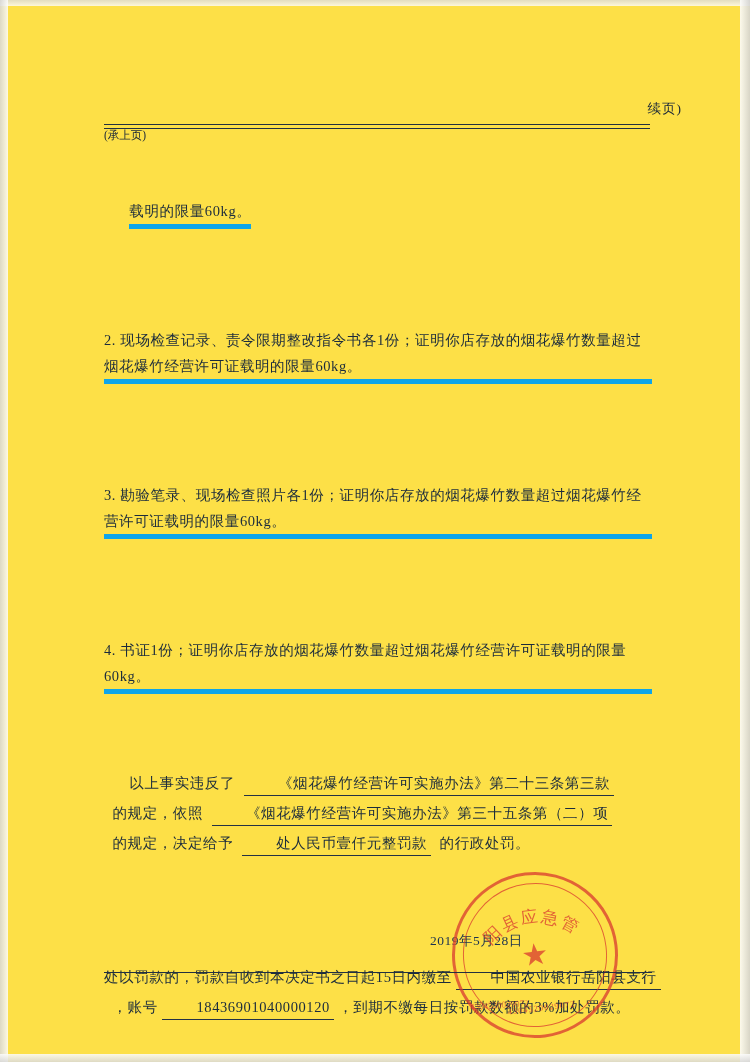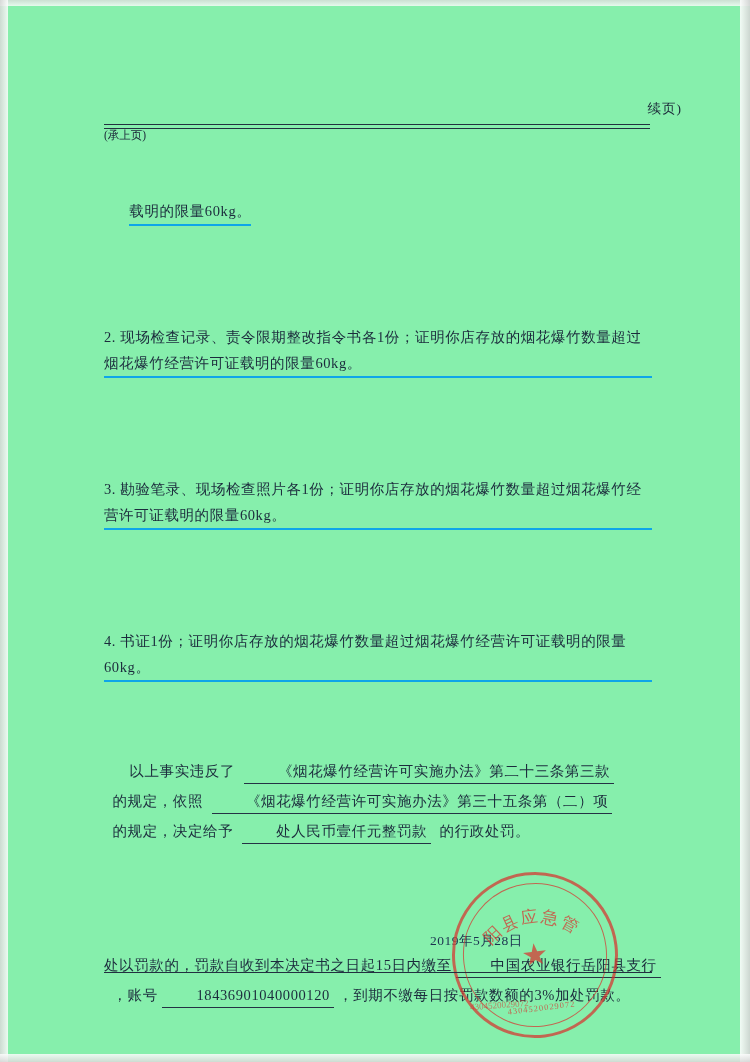--- a/index.html
+++ b/index.html
@@ -21,7 +21,7 @@
     top: 0;
     width: 750px;
     height: 1062px;
-    background: #86efac;
+    background: #fde047;
   }
   
   .scan-edge-left {

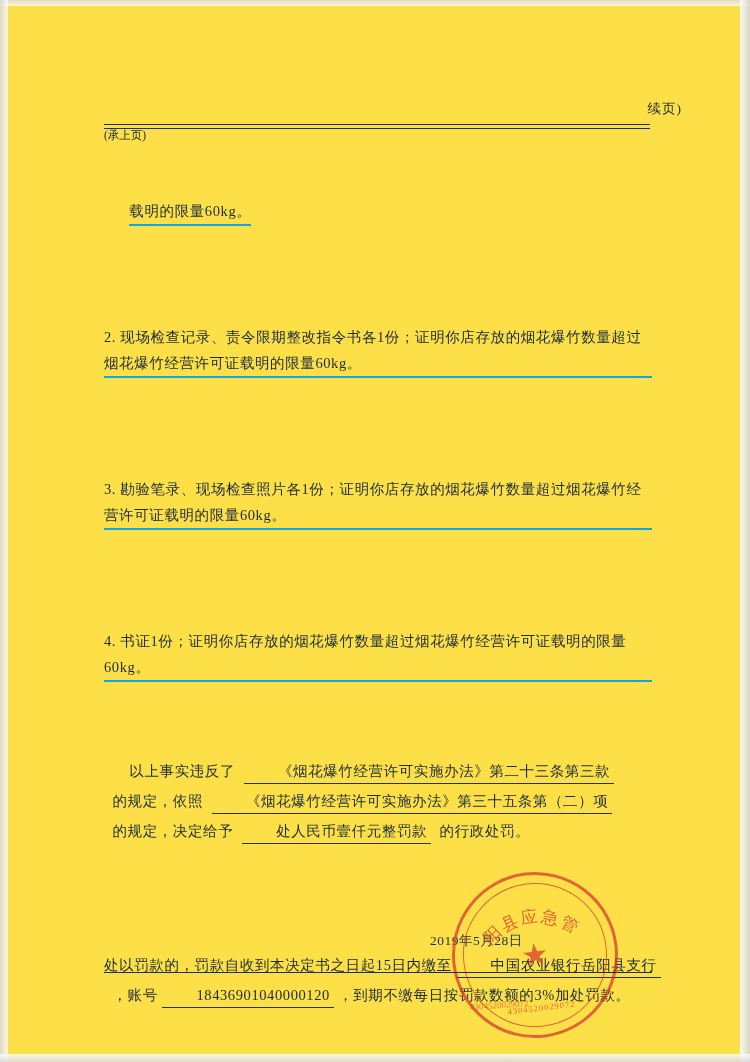--- a/index.html
+++ b/index.html
@@ -92,7 +92,7 @@
     color: #1b2b3c;
   }
   .ul {
-    border-bottom: 2px solid #0ea5e9;
+    border-bottom: 5px solid #0ea5e9;
     display: inline-block;
     line-height: 26px;
   }

